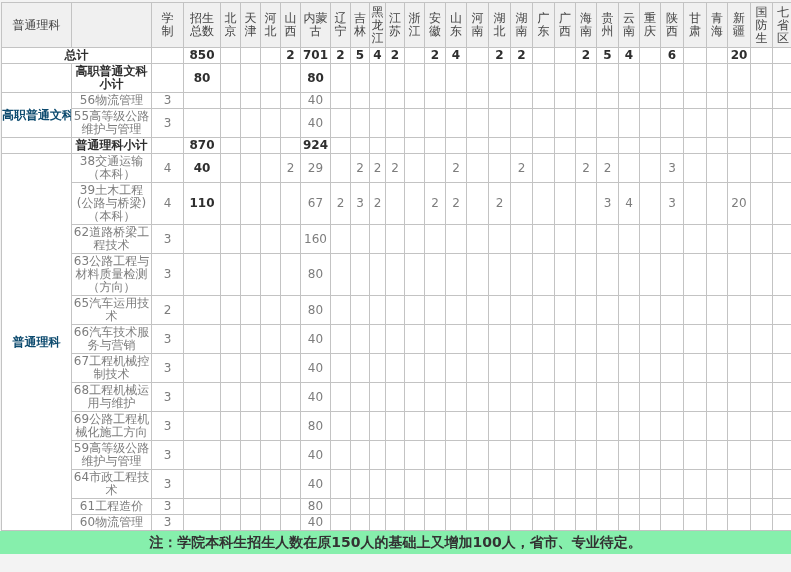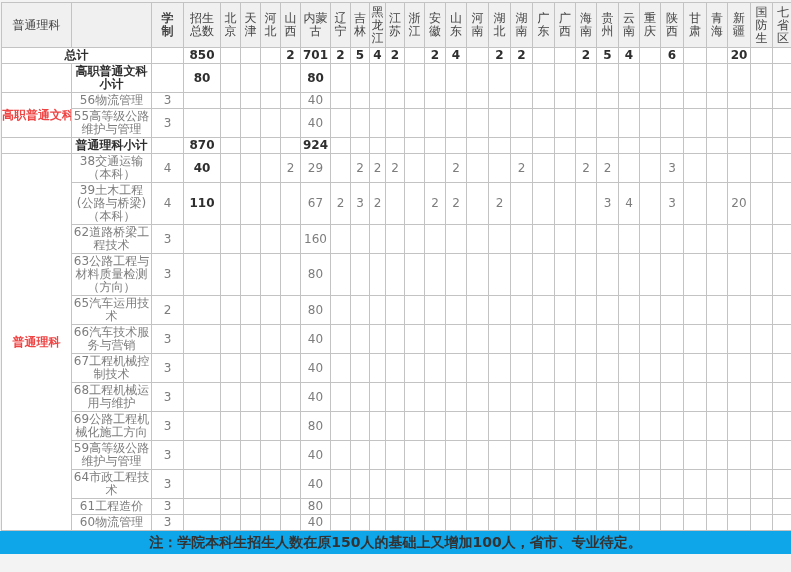--- a/index.html
+++ b/index.html
@@ -36,7 +36,7 @@
     font-weight:normal;
     height:42px;
   }
-  .grid th.h-narrow{padding:0 6px;font-weight:bold;}
+  .grid th.h-narrow{padding:0 6px;}
   .grid td{color:#7d7d7d;background:#ffffff;}
   .grid td.cat{
     font-weight:bold;color:#ef4444;

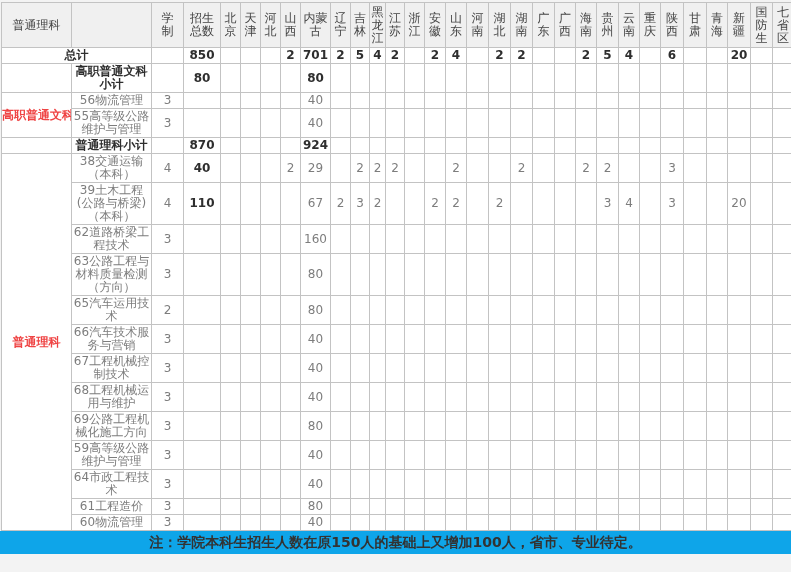--- a/index.html
+++ b/index.html
@@ -39,7 +39,7 @@
   .grid th.h-narrow{padding:0 6px;}
   .grid td{color:#7d7d7d;background:#ffffff;}
   .grid td.cat{
-    font-weight:bold;color:#ef4444;
+    font-weight:bold;color:#0c4a6e;
     white-space:nowrap;word-break:keep-all;
     padding:0;
   }

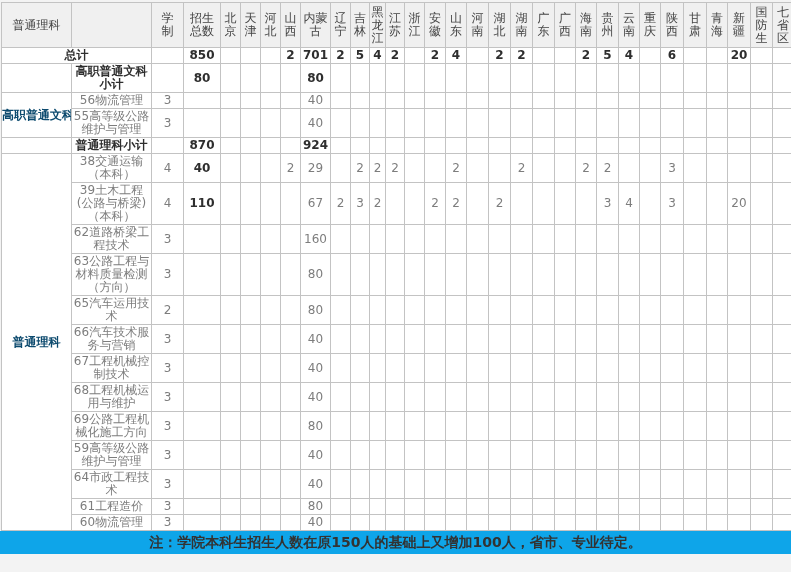--- a/index.html
+++ b/index.html
@@ -49,7 +49,7 @@
     height:23px;
     display:flex;align-items:center;justify-content:center;
     font-size:14px;font-weight:bold;color:#333333;
-    background:#0ea5e9;
+    background:#86efac;
   }
 </style>
 </head>

